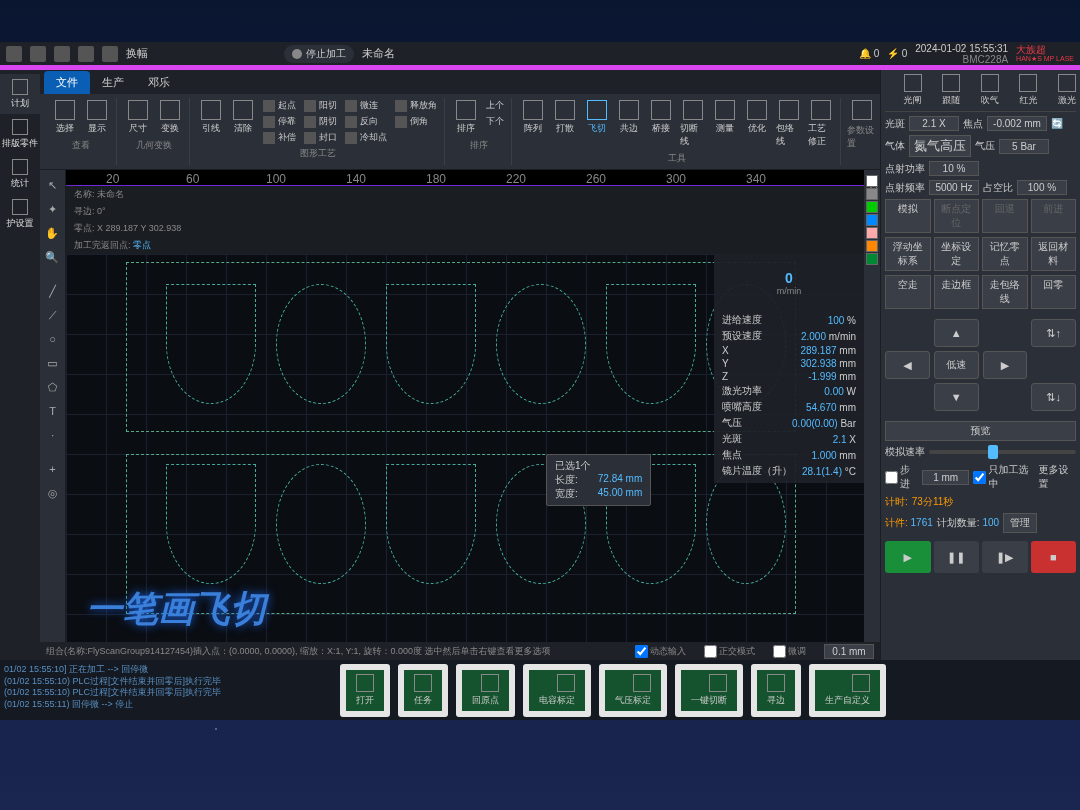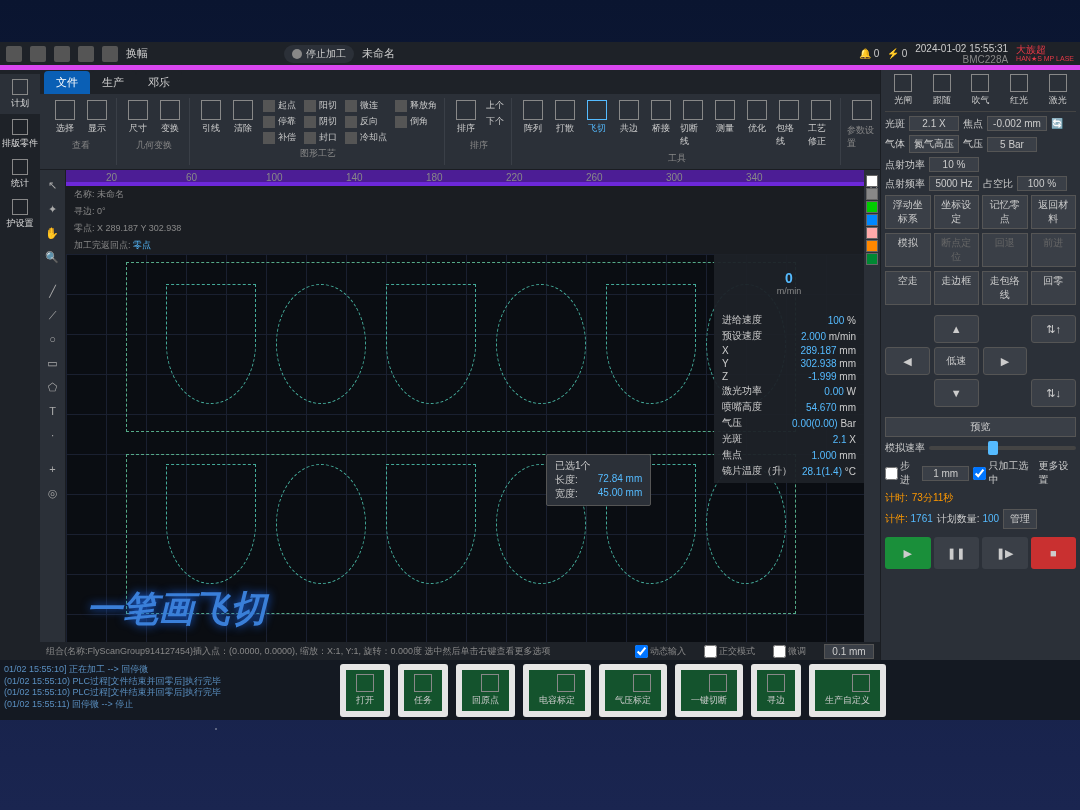--- a/index.html
+++ b/index.html
@@ -59,7 +59,7 @@
 .chk{display:flex;align-items:center;gap:2px}
 .right-panel{width:200px;background:#2b3038;display:flex;flex-direction:column;padding:4px;gap:4px;border-left:1px solid #1a1d22;overflow:hidden}
 .rp-top{display:flex;gap:2px;border-bottom:1px solid #444;padding-bottom:4px}
-.rp-top-btn{flex:1;display:flex;flex-direction:column;align-items:center;font-size:9px;gap:2px;cursor:pointer}
+.rp-top-btn{flex:1;display:flex;flex-direction:column;align-items:flex-end;font-size:9px;gap:2px;cursor:pointer}
 .rp-top-btn .ico{width:18px;height:18px;border:1px solid #888}
 .rp-row{display:flex;align-items:center;gap:4px;font-size:10px}
 .rp-input{background:#3a3f47;border:1px solid #555;color:#ccc;padding:1px 4px;width:50px;font-size:10px;text-align:center}

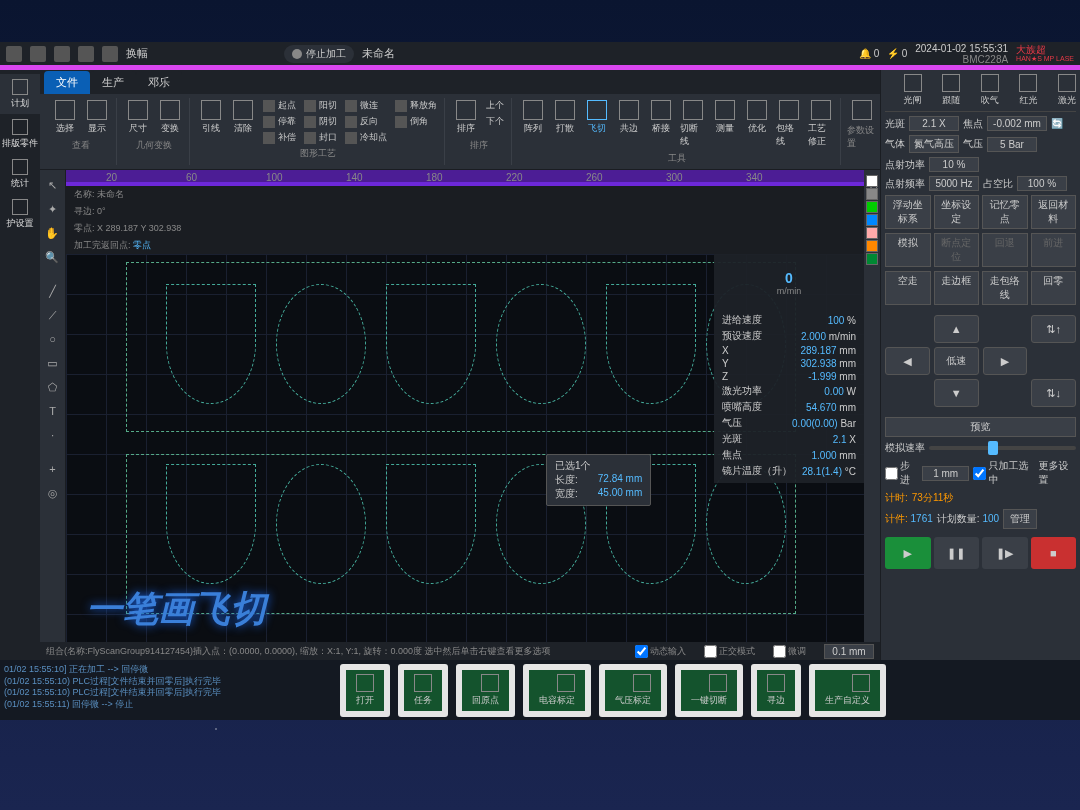--- a/index.html
+++ b/index.html
@@ -63,7 +63,7 @@
 .rp-top-btn .ico{width:18px;height:18px;border:1px solid #888}
 .rp-row{display:flex;align-items:center;gap:4px;font-size:10px}
 .rp-input{background:#3a3f47;border:1px solid #555;color:#ccc;padding:1px 4px;width:50px;font-size:10px;text-align:center}
-.rp-sel{background:#3a3f47;border:1px solid #555;color:#ccc;padding:1px 4px;font-size:10px}
+.rp-sel{background:#3a3f47;border:1px solid #555;color:#ccc;padding:1px 4px;font-size:13px}
 .rp-btn{background:#3a3f47;border:1px solid #555;color:#ccc;padding:2px 6px;font-size:10px;text-align:center;cursor:pointer;flex:1}
 .btn-row{display:flex;gap:3px}
 .jog{display:grid;grid-template-columns:1fr 1fr 1fr 1fr;gap:4px;margin:6px 0}

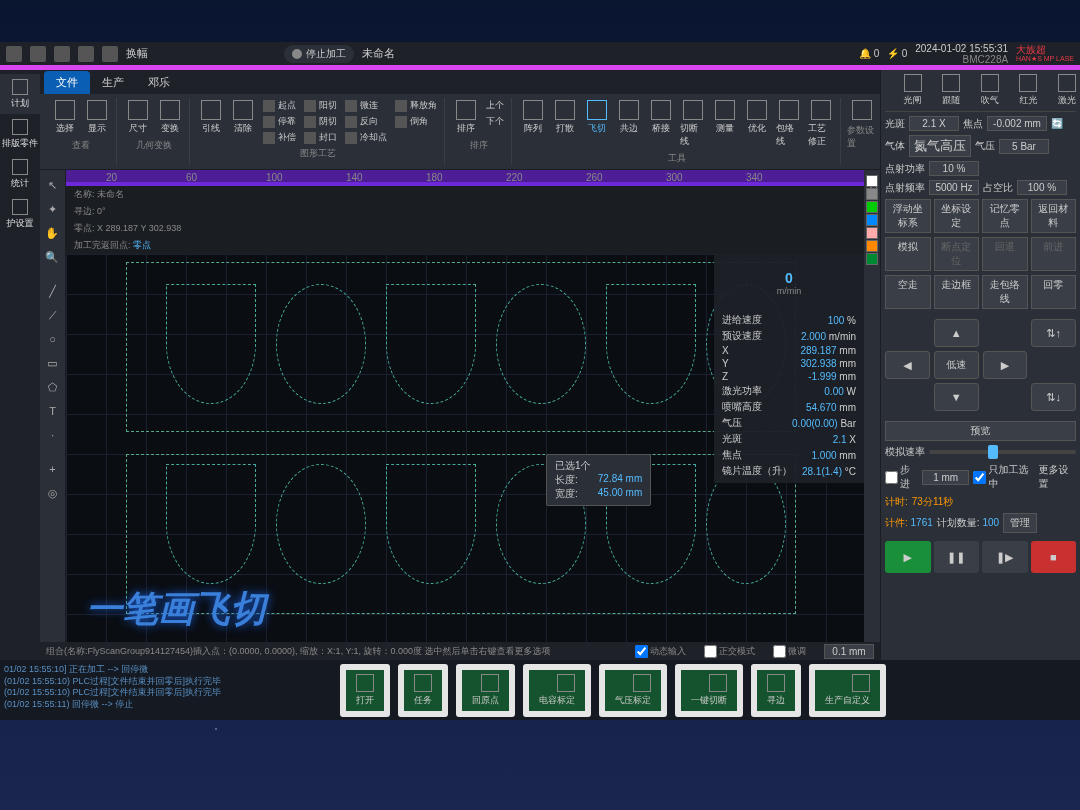--- a/index.html
+++ b/index.html
@@ -36,7 +36,7 @@
 .tool-rail{width:26px;background:#2b3038;display:flex;flex-direction:column;padding-top:4px;gap:2px;border-right:1px solid #1a1d22}
 .tool-btn{width:22px;height:22px;margin:0 auto;display:flex;align-items:center;justify-content:center;cursor:pointer;color:#aaa}
 .canvas-wrap{flex:1;display:flex;flex-direction:column;position:relative;background:#1a1d22}
-.ruler-h{height:16px;background:#4c1d95;border-bottom:4px solid #6d28d9;position:relative;font-size:10px;color:#888}
+.ruler-h{height:16px;background:#000000;border-bottom:1px solid #6d28d9;position:relative;font-size:12px;color:#888}
 .ruler-h span{position:absolute;top:2px}
 .info-bar{padding:2px 8px;font-size:9px;color:#888;background:#1a1d22;display:flex;gap:12px}
 .canvas{flex:1;background:#0a0d12;position:relative;background-image:linear-gradient(#1a2030 1px,transparent 1px),linear-gradient(90deg,#1a2030 1px,transparent 1px);background-size:40px 40px}

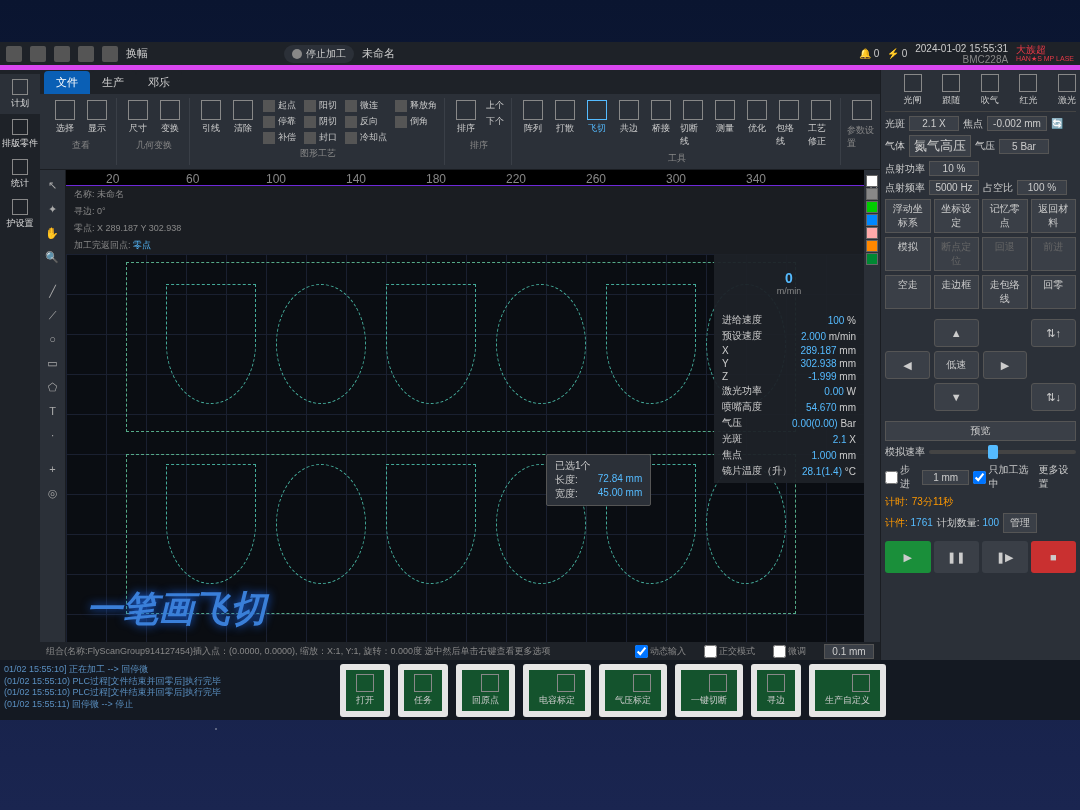--- a/index.html
+++ b/index.html
@@ -505,16 +505,16 @@
           <span class="rp-input">100 %</span>
         </div>
       <div class="btn-row">
+        <div class="rp-btn">模拟</div>
+        <div class="rp-btn" style="color:#666">断点定位</div>
+        <div class="rp-btn" style="color:#666">回退</div>
+        <div class="rp-btn" style="color:#666">前进</div>
+      </div>
+      <div class="btn-row">
         <div class="rp-btn">浮动坐标系</div>
         <div class="rp-btn">坐标设定</div>
         <div class="rp-btn">记忆零点</div>
         <div class="rp-btn">返回材料</div>
-      </div>
-      <div class="btn-row">
-        <div class="rp-btn">模拟</div>
-        <div class="rp-btn" style="color:#666">断点定位</div>
-        <div class="rp-btn" style="color:#666">回退</div>
-        <div class="rp-btn" style="color:#666">前进</div>
       </div>
       <div class="btn-row">
         <div class="rp-btn">空走</div>

